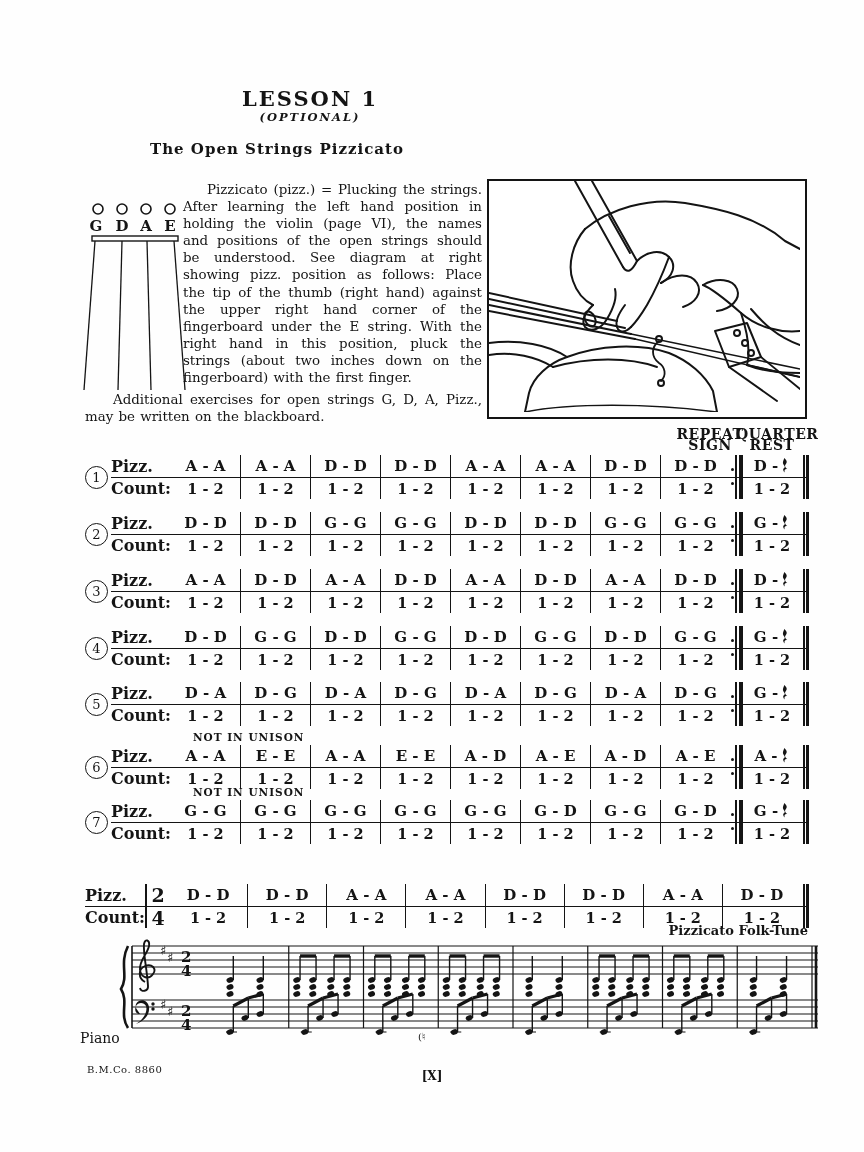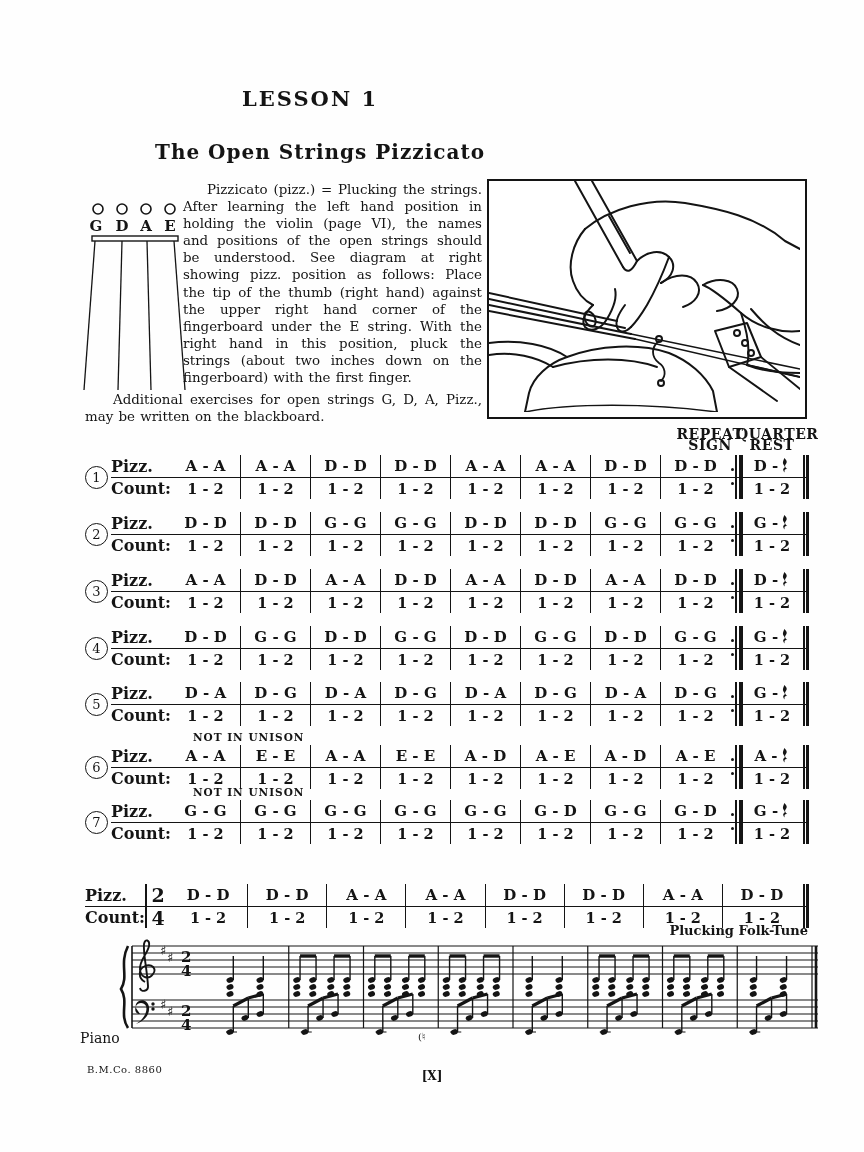--- a/index.html
+++ b/index.html
@@ -61,6 +61,7 @@
 <div class="page">
 
   <div class="abs lesson-title">LESSON 1</div>
+  <div class="abs lesson-optional">(OPTIONAL)</div>
   <div class="abs main-title">The Open Strings Pizzicato</div>
 
   <svg class="abs" style="left:80px;top:196px;" width="112" height="198" viewBox="0 0 112 198">

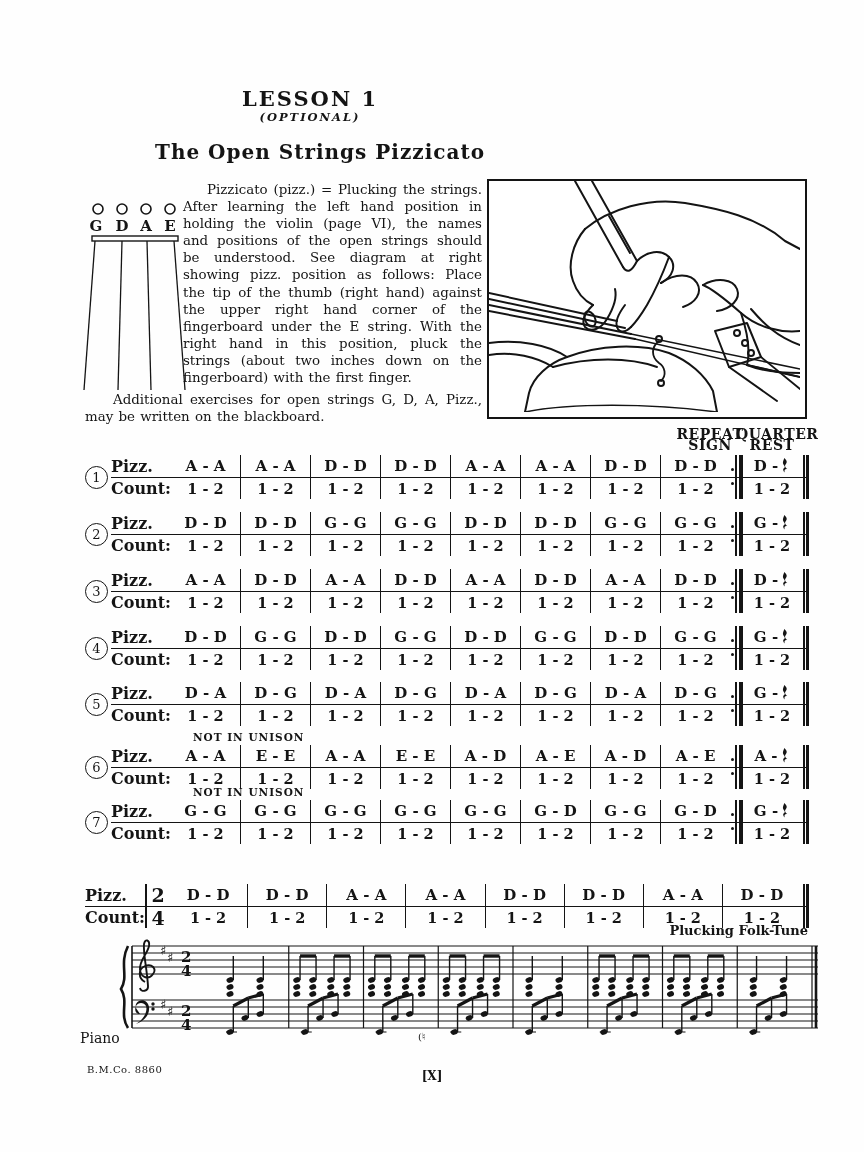--- a/index.html
+++ b/index.html
@@ -9,7 +9,7 @@
   
   .lesson-title{left:0;top:86px;width:620px;text-align:center;font-size:21px;font-weight:bold;letter-spacing:2px;}
   .lesson-optional{left:0;top:110px;width:620px;text-align:center;font-size:11.5px;font-weight:bold;font-style:italic;letter-spacing:2px;}
-  .main-title{left:150px;top:140px;width:340px;text-align:center;font-size:20px;font-weight:600;letter-spacing:1px;}
+  .main-title{left:150px;top:140px;width:340px;font-size:15px;font-weight:600;letter-spacing:1px;}
   
   .para1{left:183px;top:181px;width:299px;font-size:13.4px;line-height:17.1px;text-align:justify;text-indent:24px;word-spacing:1px;}
   .para2{left:85px;top:391px;width:397px;font-size:13.4px;line-height:17.1px;text-align:justify;text-indent:28px;word-spacing:1px;}

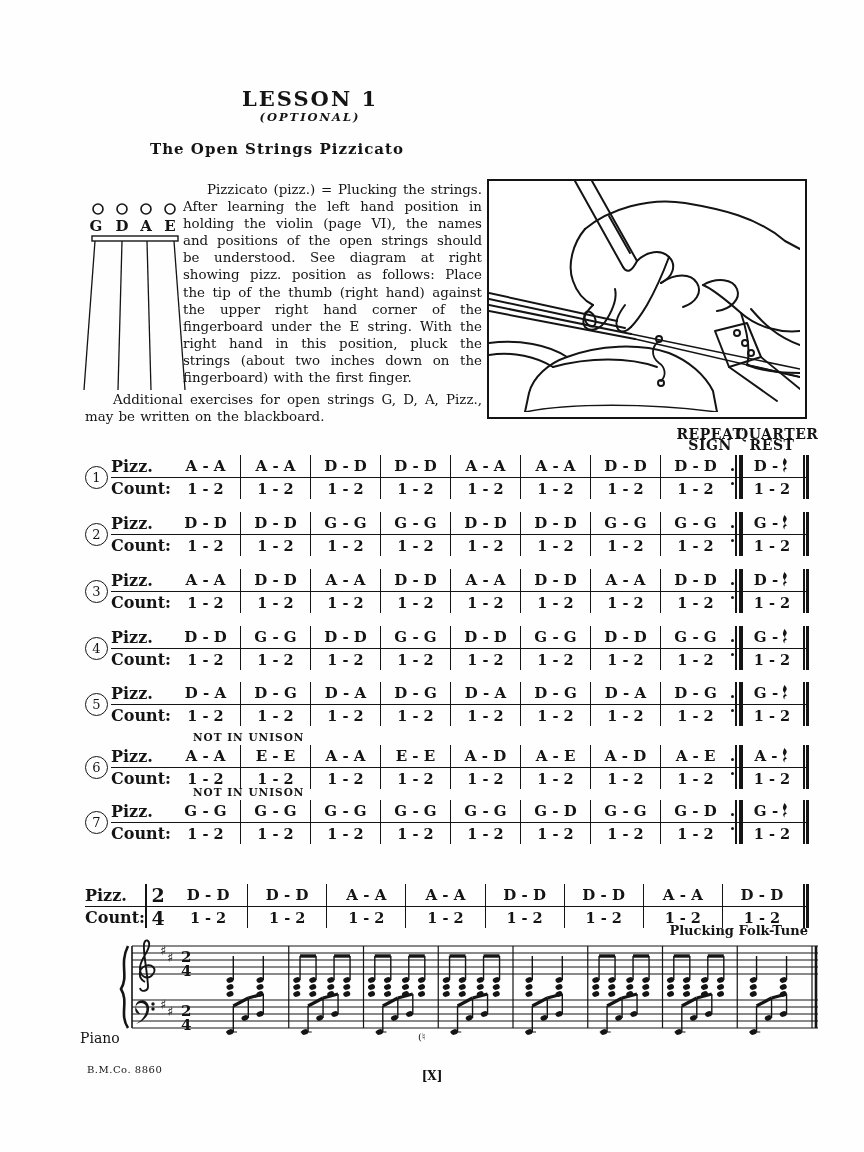--- a/index.html
+++ b/index.html
@@ -685,7 +685,7 @@
         </div>
       </div>
     </div>
-  <div class="abs attribution">Plucking Folk-Tune</div>
+  <div class="abs attribution">Pizzicato Folk-Tune</div>
 
   <div class="abs piano-label">Piano</div>
   <svg class="abs" id="piano-svg" style="left:118px;top:936px;" width="710" height="106" viewBox="0 0 710 106">

